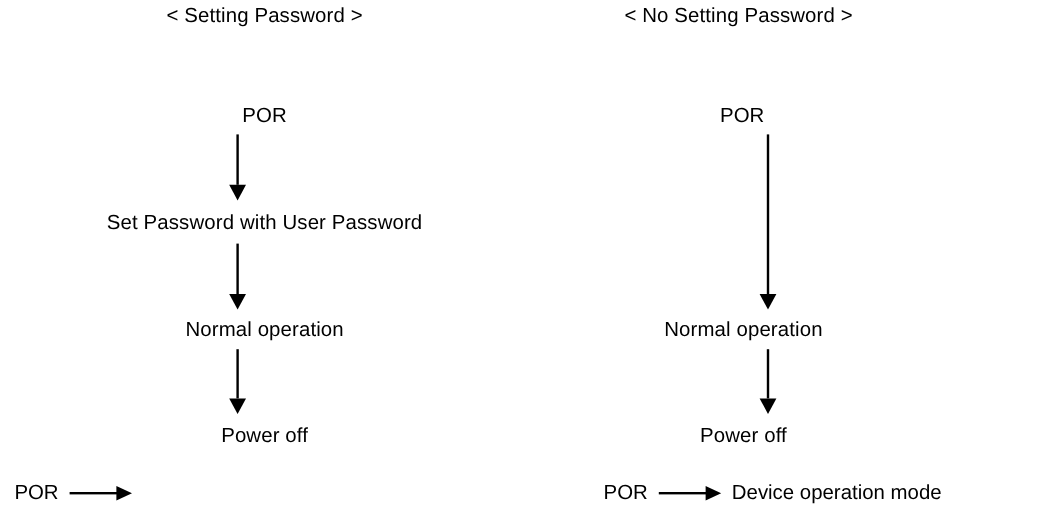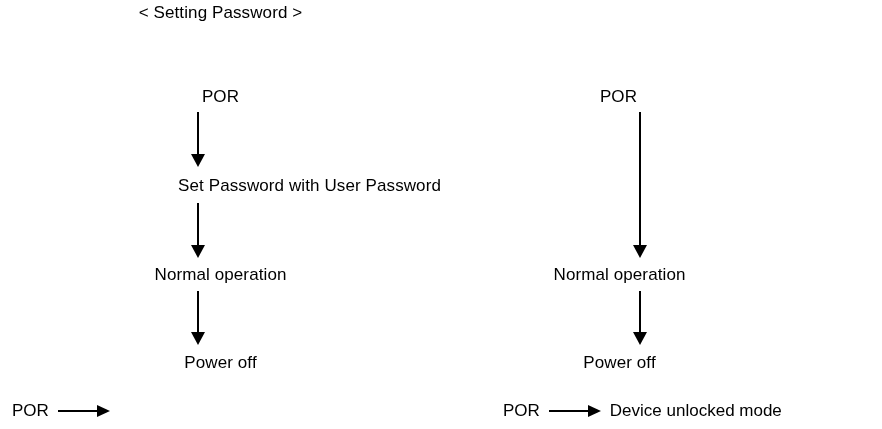--- a/index.html
+++ b/index.html
@@ -153,6 +153,7 @@
 
   <div class="col col-right">
 
+    <div class="label centered title" style="left:-46px; width:441px;">&lt; No Setting Password &gt;</div>
 
     <div class="label centered" style="top:87px; left:-43px; width:441px;">POR</div>
 

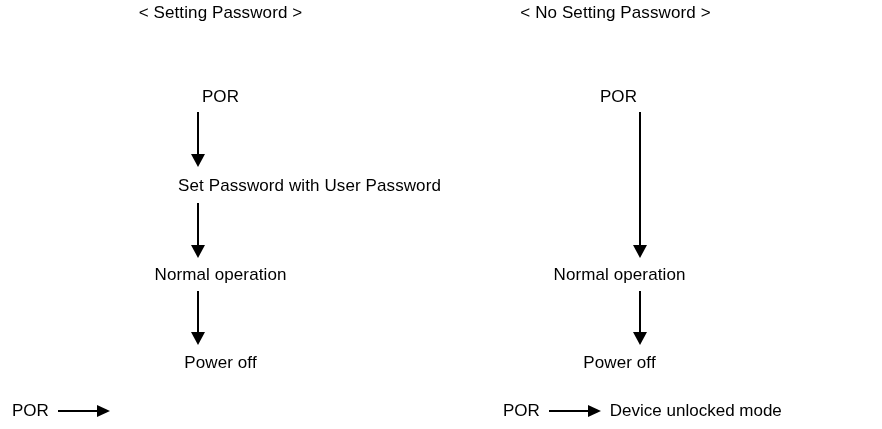--- a/index.html
+++ b/index.html
@@ -125,7 +125,7 @@
       <div class="head"></div>
     </div>
 
-    <div class="label centered" style="top:176px;text-align:right;">Set Password with User Password</div>
+    <div class="label centered" style="top:176px;">Set Password with User Password</div>
 
     <div class="varrow" style="left:191px; top:203px; height:55px;">
       <div class="shaft" style="height:42px;"></div>

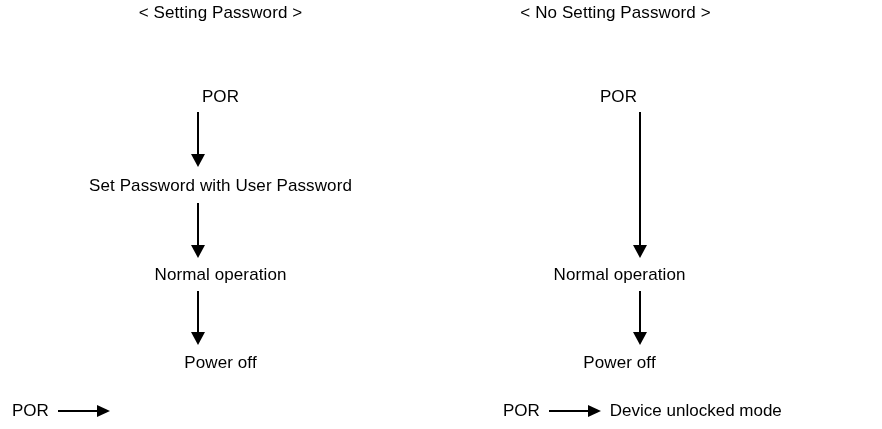--- a/index.html
+++ b/index.html
@@ -177,7 +177,7 @@
         <span class="shaft" style="width:42px;"></span>
         <span class="head"></span>
       </span>
-      <span class="txt">Device unlocked mode</span>
+      <span class="txt">Device operation mode</span>
     </div>
 
   </div>

